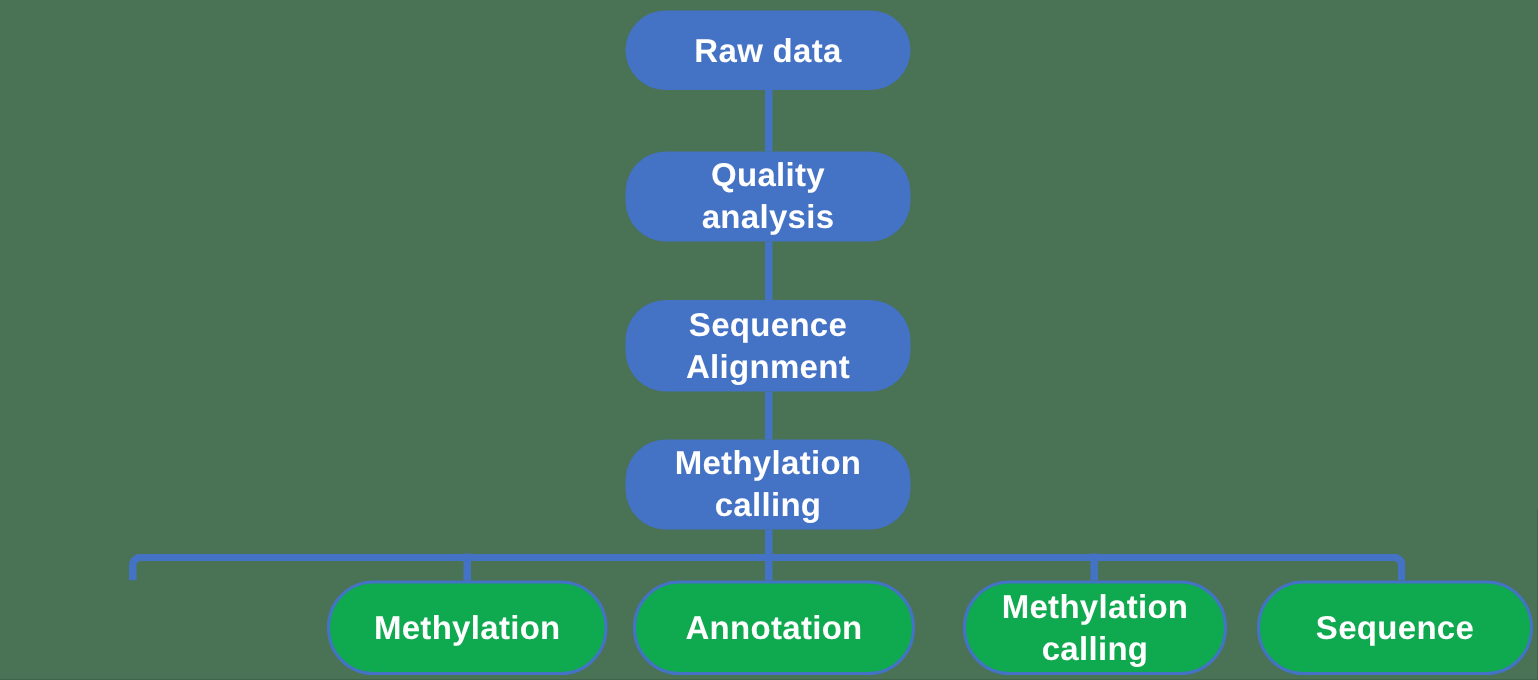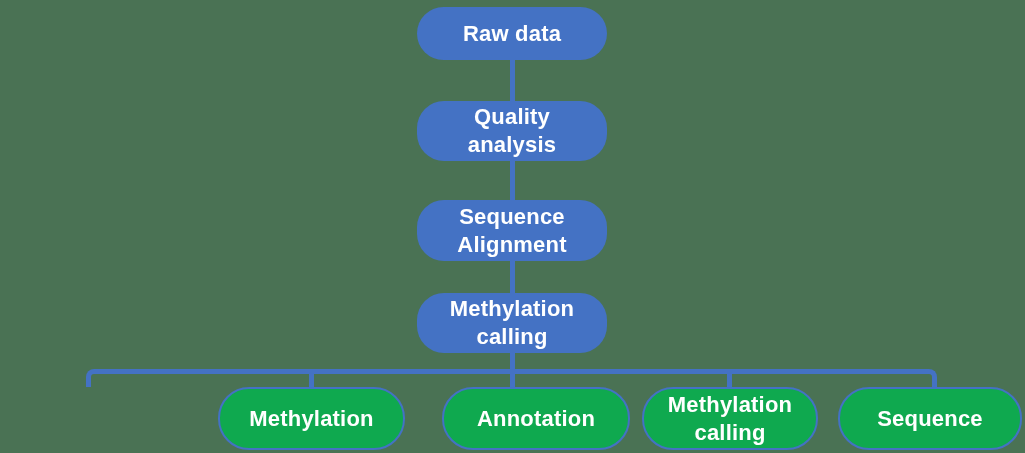--- a/index.html
+++ b/index.html
@@ -77,7 +77,7 @@
   
   #node-defining-dmr       { left: 2px;   top: 387px; width: 185px; height: 63px; }
   #node-meth-properties    { left: 218px; top: 387px; width: 187px; height: 63px; }
-  #node-annotation         { left: 442px; top: 387px; width: 188px; height: 63px; }
+  #node-annotation         { left: 422px; top: 387px; width: 188px; height: 63px; }
   #node-clustering         { left: 642px; top: 387px; width: 176px; height: 63px; }
   #node-pathway            { left: 838px; top: 387px; width: 184px; height: 63px; }
 </style>

